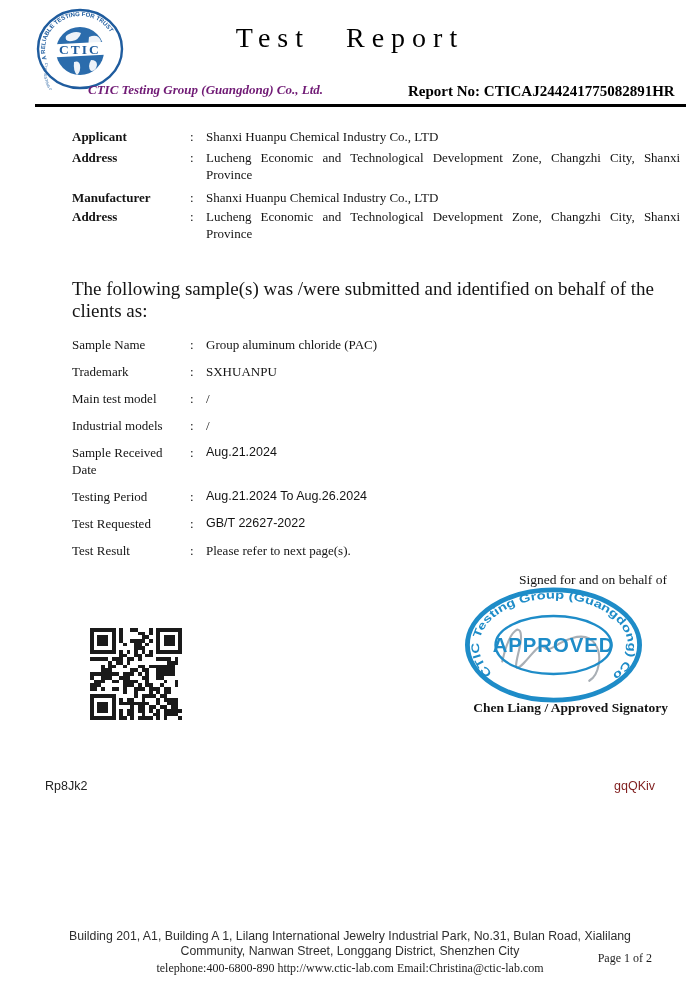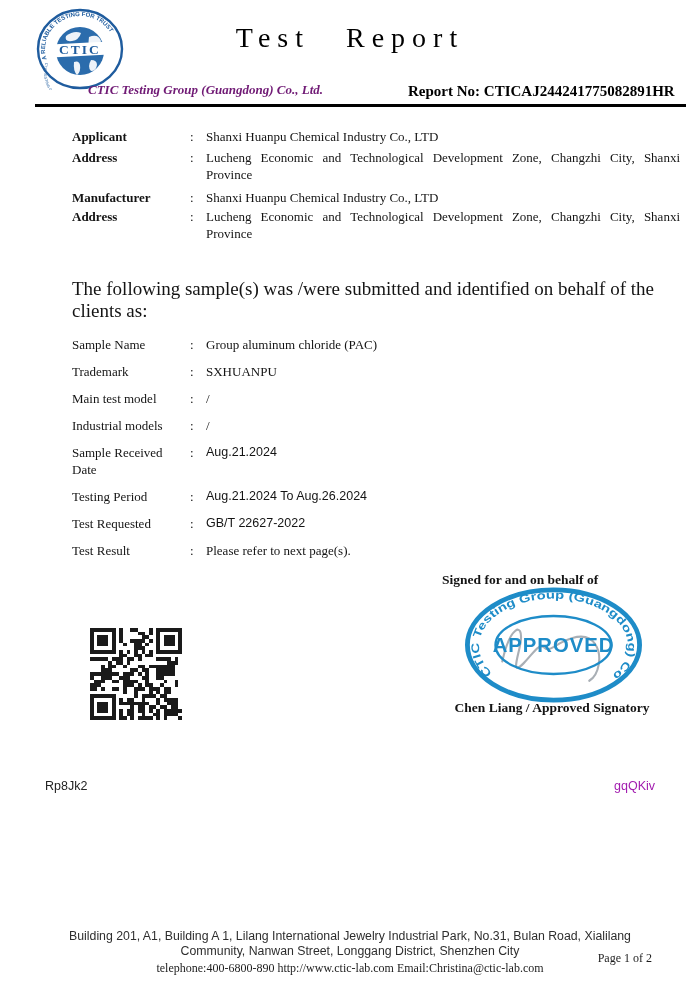--- a/index.html
+++ b/index.html
@@ -29,8 +29,8 @@
   .srow{margin-bottom:10px;}
 
   
-  .signed-for{position:absolute;left:442px;top:572px;width:225px;text-align:left;
-              font-weight:bold;font-size:13.5px;}
+  .signed-for{position:absolute;left:442px;top:572px;width:225px;text-align:right;
+              font-weight:normal;font-size:13.5px;}
   .stamp{position:absolute;left:461px;top:586px;}
   .signatory{position:absolute;left:436px;top:700px;width:232px;text-align:center;
              font-weight:bold;font-size:13.5px;}

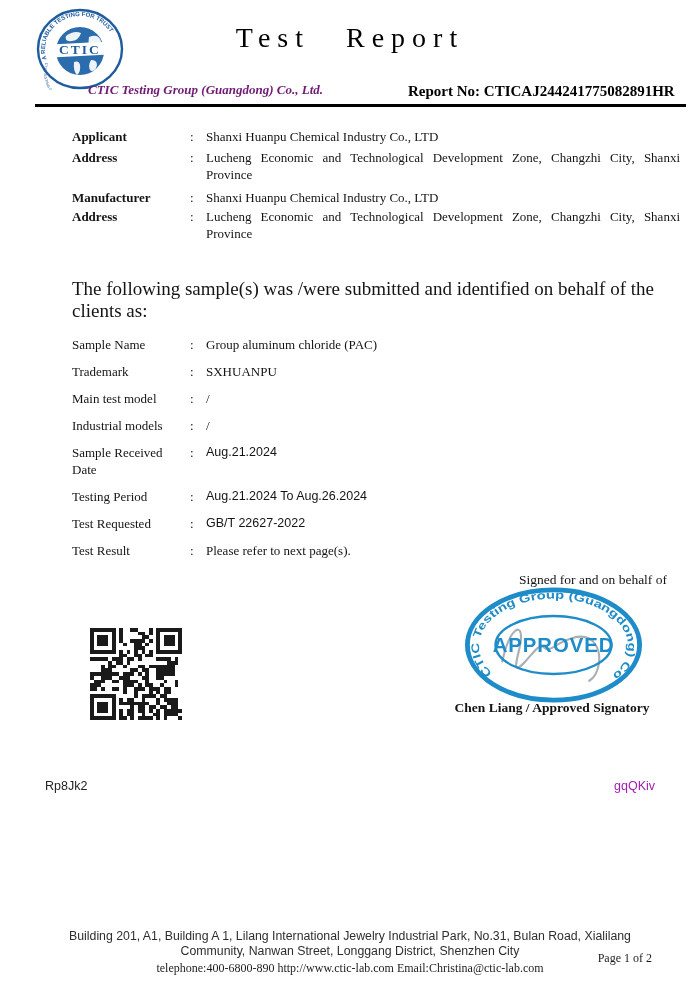--- a/index.html
+++ b/index.html
@@ -32,7 +32,7 @@
   .signed-for{position:absolute;left:442px;top:572px;width:225px;text-align:right;
               font-weight:normal;font-size:13.5px;}
   .stamp{position:absolute;left:461px;top:586px;}
-  .signatory{position:absolute;left:436px;top:700px;width:232px;text-align:center;
+  .signatory{position:absolute;left:436px;top:700px;width:232px;text-align:right;
              font-weight:bold;font-size:13.5px;}
 
   

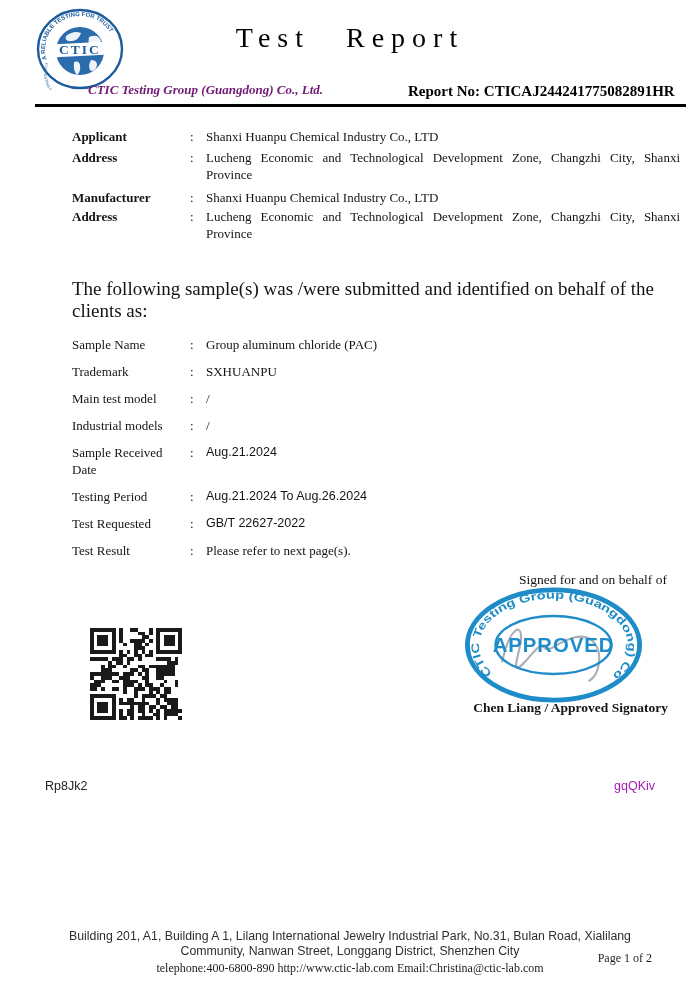--- a/index.html
+++ b/index.html
@@ -40,7 +40,7 @@
   .code-left{position:absolute;left:45px;top:779px;font-family:"Liberation Sans",sans-serif;
              font-size:12.5px;color:#222;}
   .code-right{position:absolute;right:45px;top:779px;font-family:"Liberation Sans",sans-serif;
-              font-size:12.5px;color:#a21caf;}
+              font-size:12.5px;color:#7f1d1d;}
 
   
   .footer{position:absolute;left:40px;top:929px;width:620px;text-align:center;}

